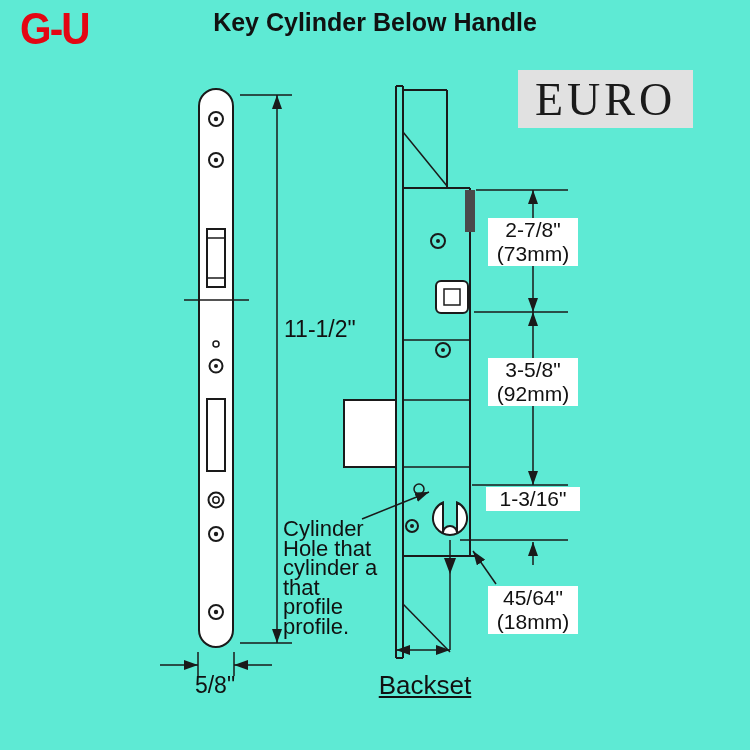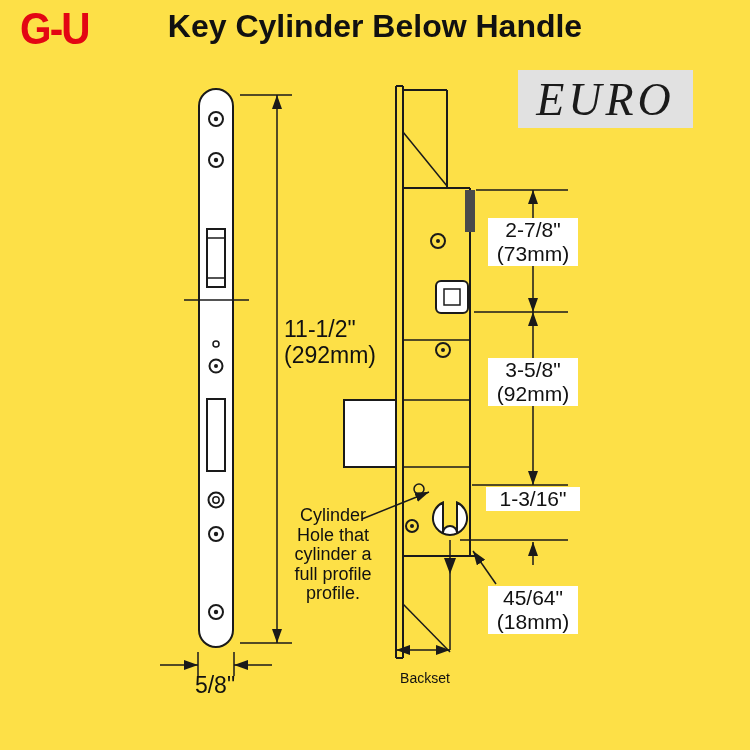--- a/index.html
+++ b/index.html
@@ -3,7 +3,7 @@
 <meta charset="utf-8">
 <style>
   html,body{margin:0;padding:0;background:#fff;}
-  .page{position:relative;width:750px;height:750px;background:#fde047;overflow:hidden;
+  .page{position:relative;width:750px;height:750px;background:#5eead4;overflow:hidden;
         font-family:"Liberation Sans",sans-serif;color:#111;}
   svg.art{position:absolute;left:0;top:0;}
   .s2{stroke:#1a1a1a;stroke-width:2;fill:none;}

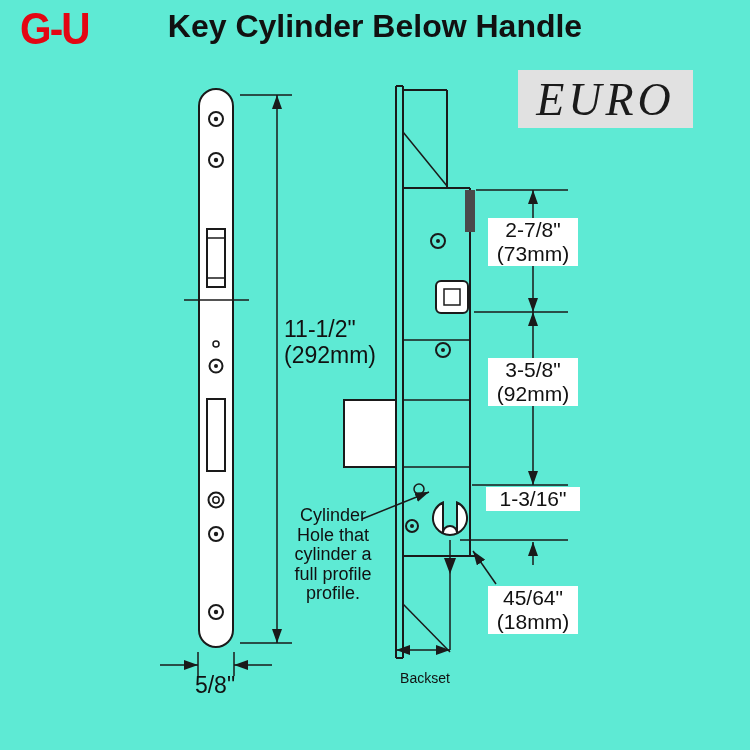--- a/index.html
+++ b/index.html
@@ -12,7 +12,7 @@
   .dot{fill:#1a1a1a;stroke:none;}
   .whitefill{fill:#ffffff;}
   .label{position:absolute;}
-  .title{left:0;top:8px;width:750px;text-align:center;font-size:32px;font-weight:bold;}
+  .title{left:0;top:8px;width:750px;text-align:center;font-size:25px;font-weight:bold;}
   .logo{left:20px;top:4px;font-size:44px;font-weight:800;letter-spacing:-2px;
         transform:scaleX(.92);transform-origin:left top;color:#e30613;}
   .euro{left:518px;top:70px;width:175px;height:58px;background:#e1e1e1;

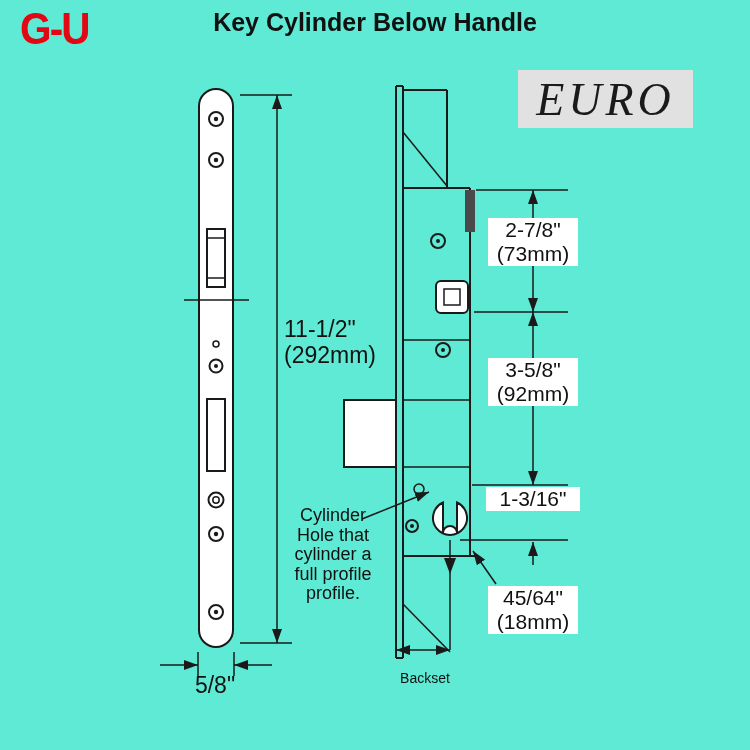--- a/index.html
+++ b/index.html
@@ -17,7 +17,7 @@
         transform:scaleX(.92);transform-origin:left top;color:#e30613;}
   .euro{left:518px;top:70px;width:175px;height:58px;background:#e1e1e1;
         display:flex;align-items:center;justify-content:center;
-        font-family:"Liberation Serif",serif;font-size:46px;letter-spacing:4px;color:#1a1a1a;font-style:italic;}
+        font-family:"Liberation Serif",serif;font-size:46px;letter-spacing:4px;color:#1a1a1a;}
   .dim{text-align:center;font-size:21px;line-height:24px;background:#fff;}
   .dim-left{font-size:23px;line-height:26px;text-align:left;background:transparent;}
   .dim-bottom{font-size:23px;line-height:26px;text-align:center;background:transparent;}

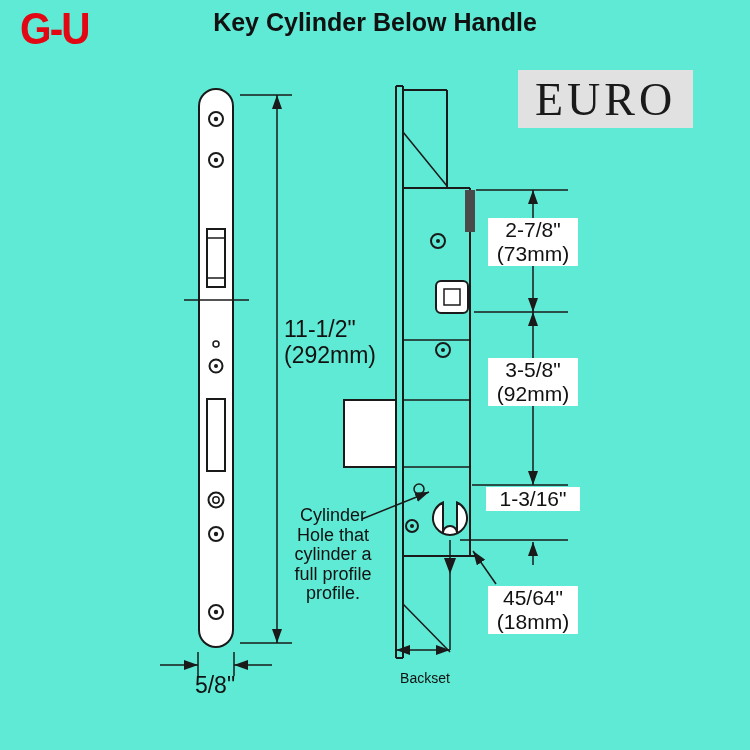--- a/index.html
+++ b/index.html
@@ -124,7 +124,6 @@
 
   <div class="label dim-left" style="left:284px;top:316px;width:120px">
     <div>11-1/2"</div>
-    <div>(292mm)</div>
   </div>
 
   <div class="label dim-bottom" style="left:162px;top:672px;width:106px">

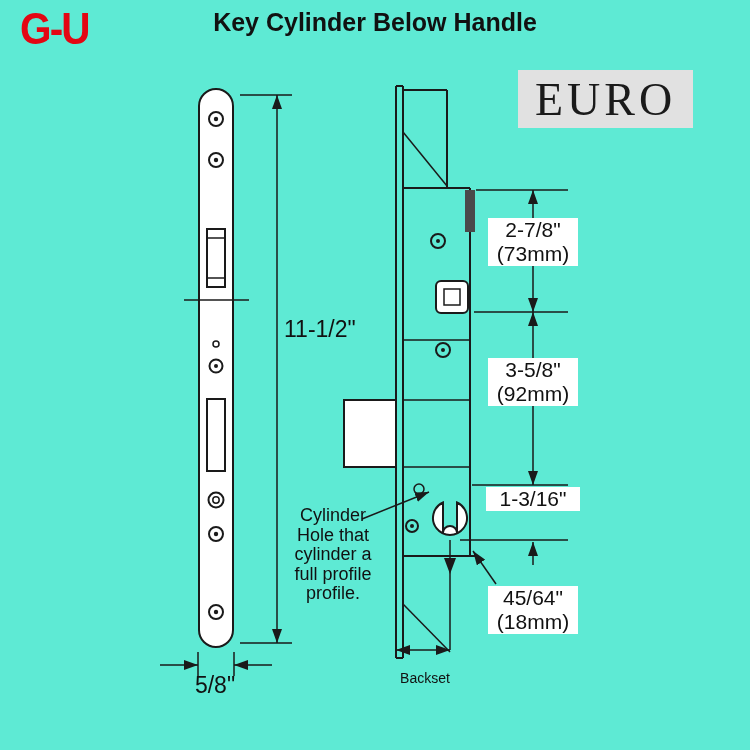--- a/index.html
+++ b/index.html
@@ -22,7 +22,7 @@
   .dim-left{font-size:23px;line-height:26px;text-align:left;background:transparent;}
   .dim-bottom{font-size:23px;line-height:26px;text-align:center;background:transparent;}
   .backset{font-size:14px;text-align:center;}
-  .note{font-size:18px;line-height:19.5px;text-align:center;}
+  .note{font-size:22px;line-height:19.5px;text-align:left;margin-top:13px;}
 </style>
 </head>
 <body>

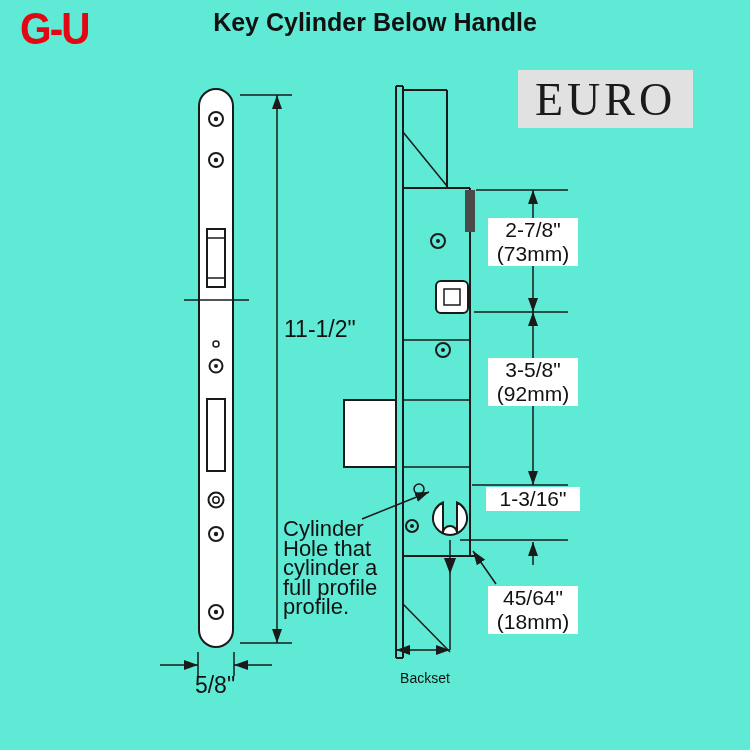--- a/index.html
+++ b/index.html
@@ -155,7 +155,7 @@
     <div>Cylinder</div>
     <div>Hole that</div>
     <div>cylinder a</div>
-    <div>full profile</div>
+    <div>that profile</div>
     <div>profile.</div>
   </div>
 

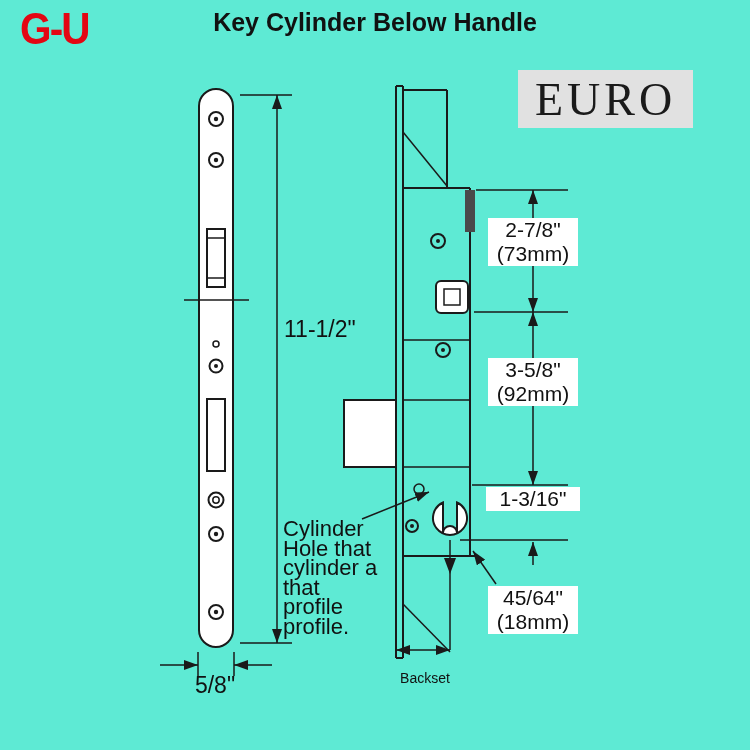--- a/index.html
+++ b/index.html
@@ -21,7 +21,7 @@
   .dim{text-align:center;font-size:21px;line-height:24px;background:#fff;}
   .dim-left{font-size:23px;line-height:26px;text-align:left;background:transparent;}
   .dim-bottom{font-size:23px;line-height:26px;text-align:center;background:transparent;}
-  .backset{font-size:14px;text-align:center;}
+  .backset{font-size:26px;text-align:center;text-decoration:underline;}
   .note{font-size:22px;line-height:19.5px;text-align:left;margin-top:13px;}
 </style>
 </head>

